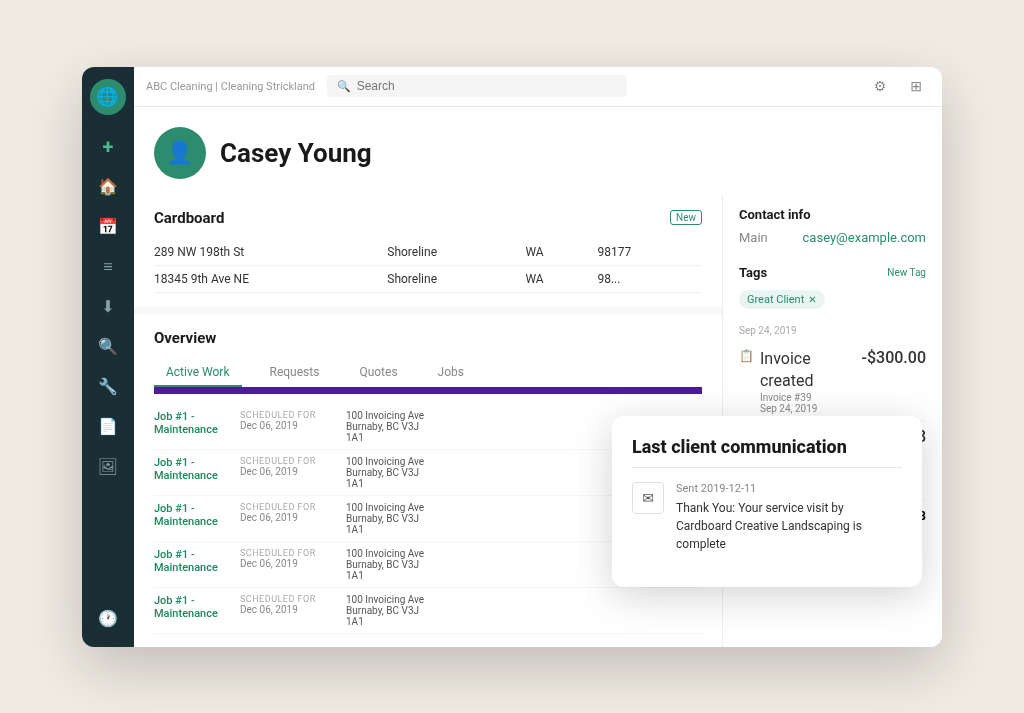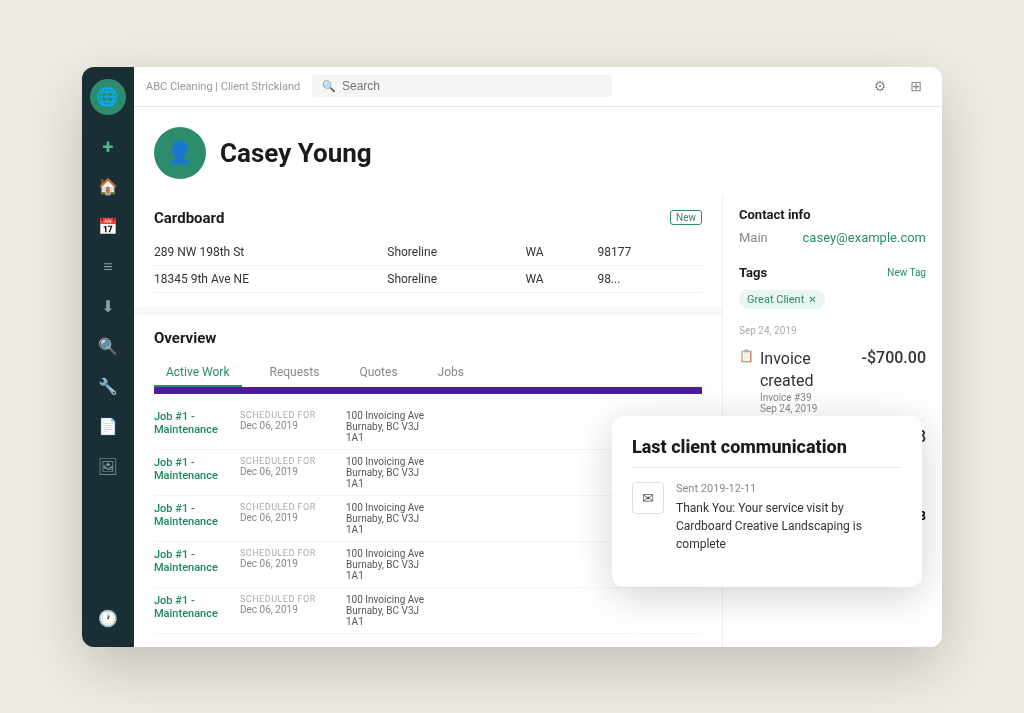--- a/index.html
+++ b/index.html
@@ -508,7 +508,7 @@
       <div class="topbar-brand">
         <span>ABC Cleaning</span>
         <span> | </span>
-        <span>Client Strickland</span>
+        <span>Cleaning Strickland</span>
       </div>
       <div class="topbar-search">
         <span style="color:#aaa;font-size:11px;">🔍</span>

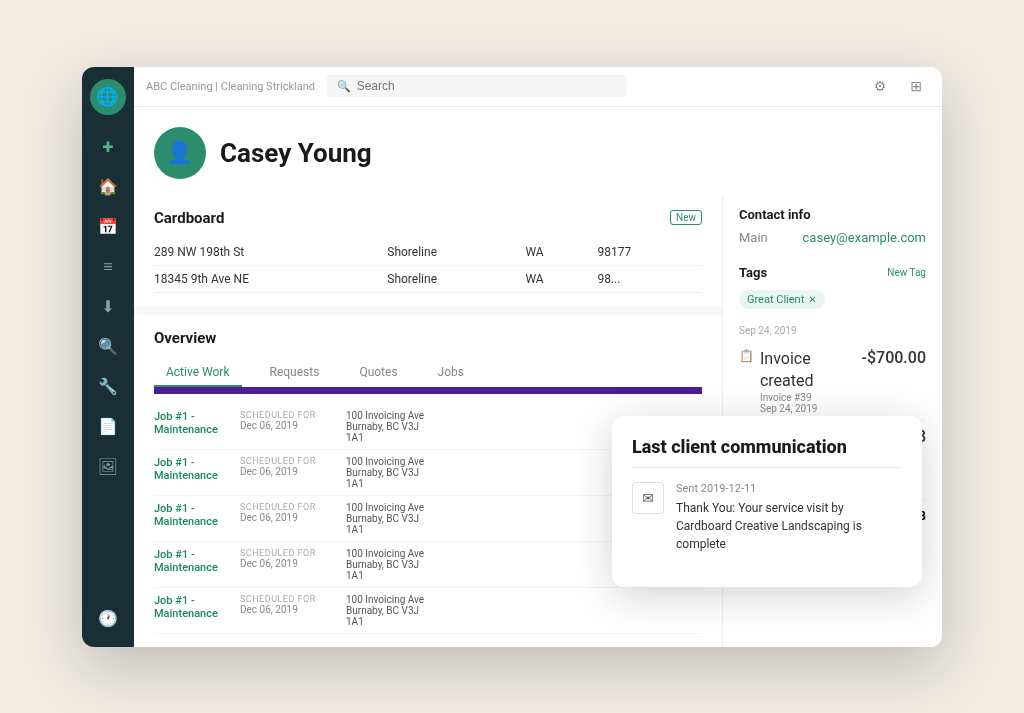--- a/index.html
+++ b/index.html
@@ -626,7 +626,7 @@
                   <div class="invoice-sub">Invoice #39<br>Sep 24, 2019</div>
                 </div>
               </div>
-              <div class="invoice-amount negative">-$700.00</div>
+              <div class="invoice-amount negative">-$300.00</div>
             </div>
             <div class="invoice-row">
               <div class="invoice-row-info">

